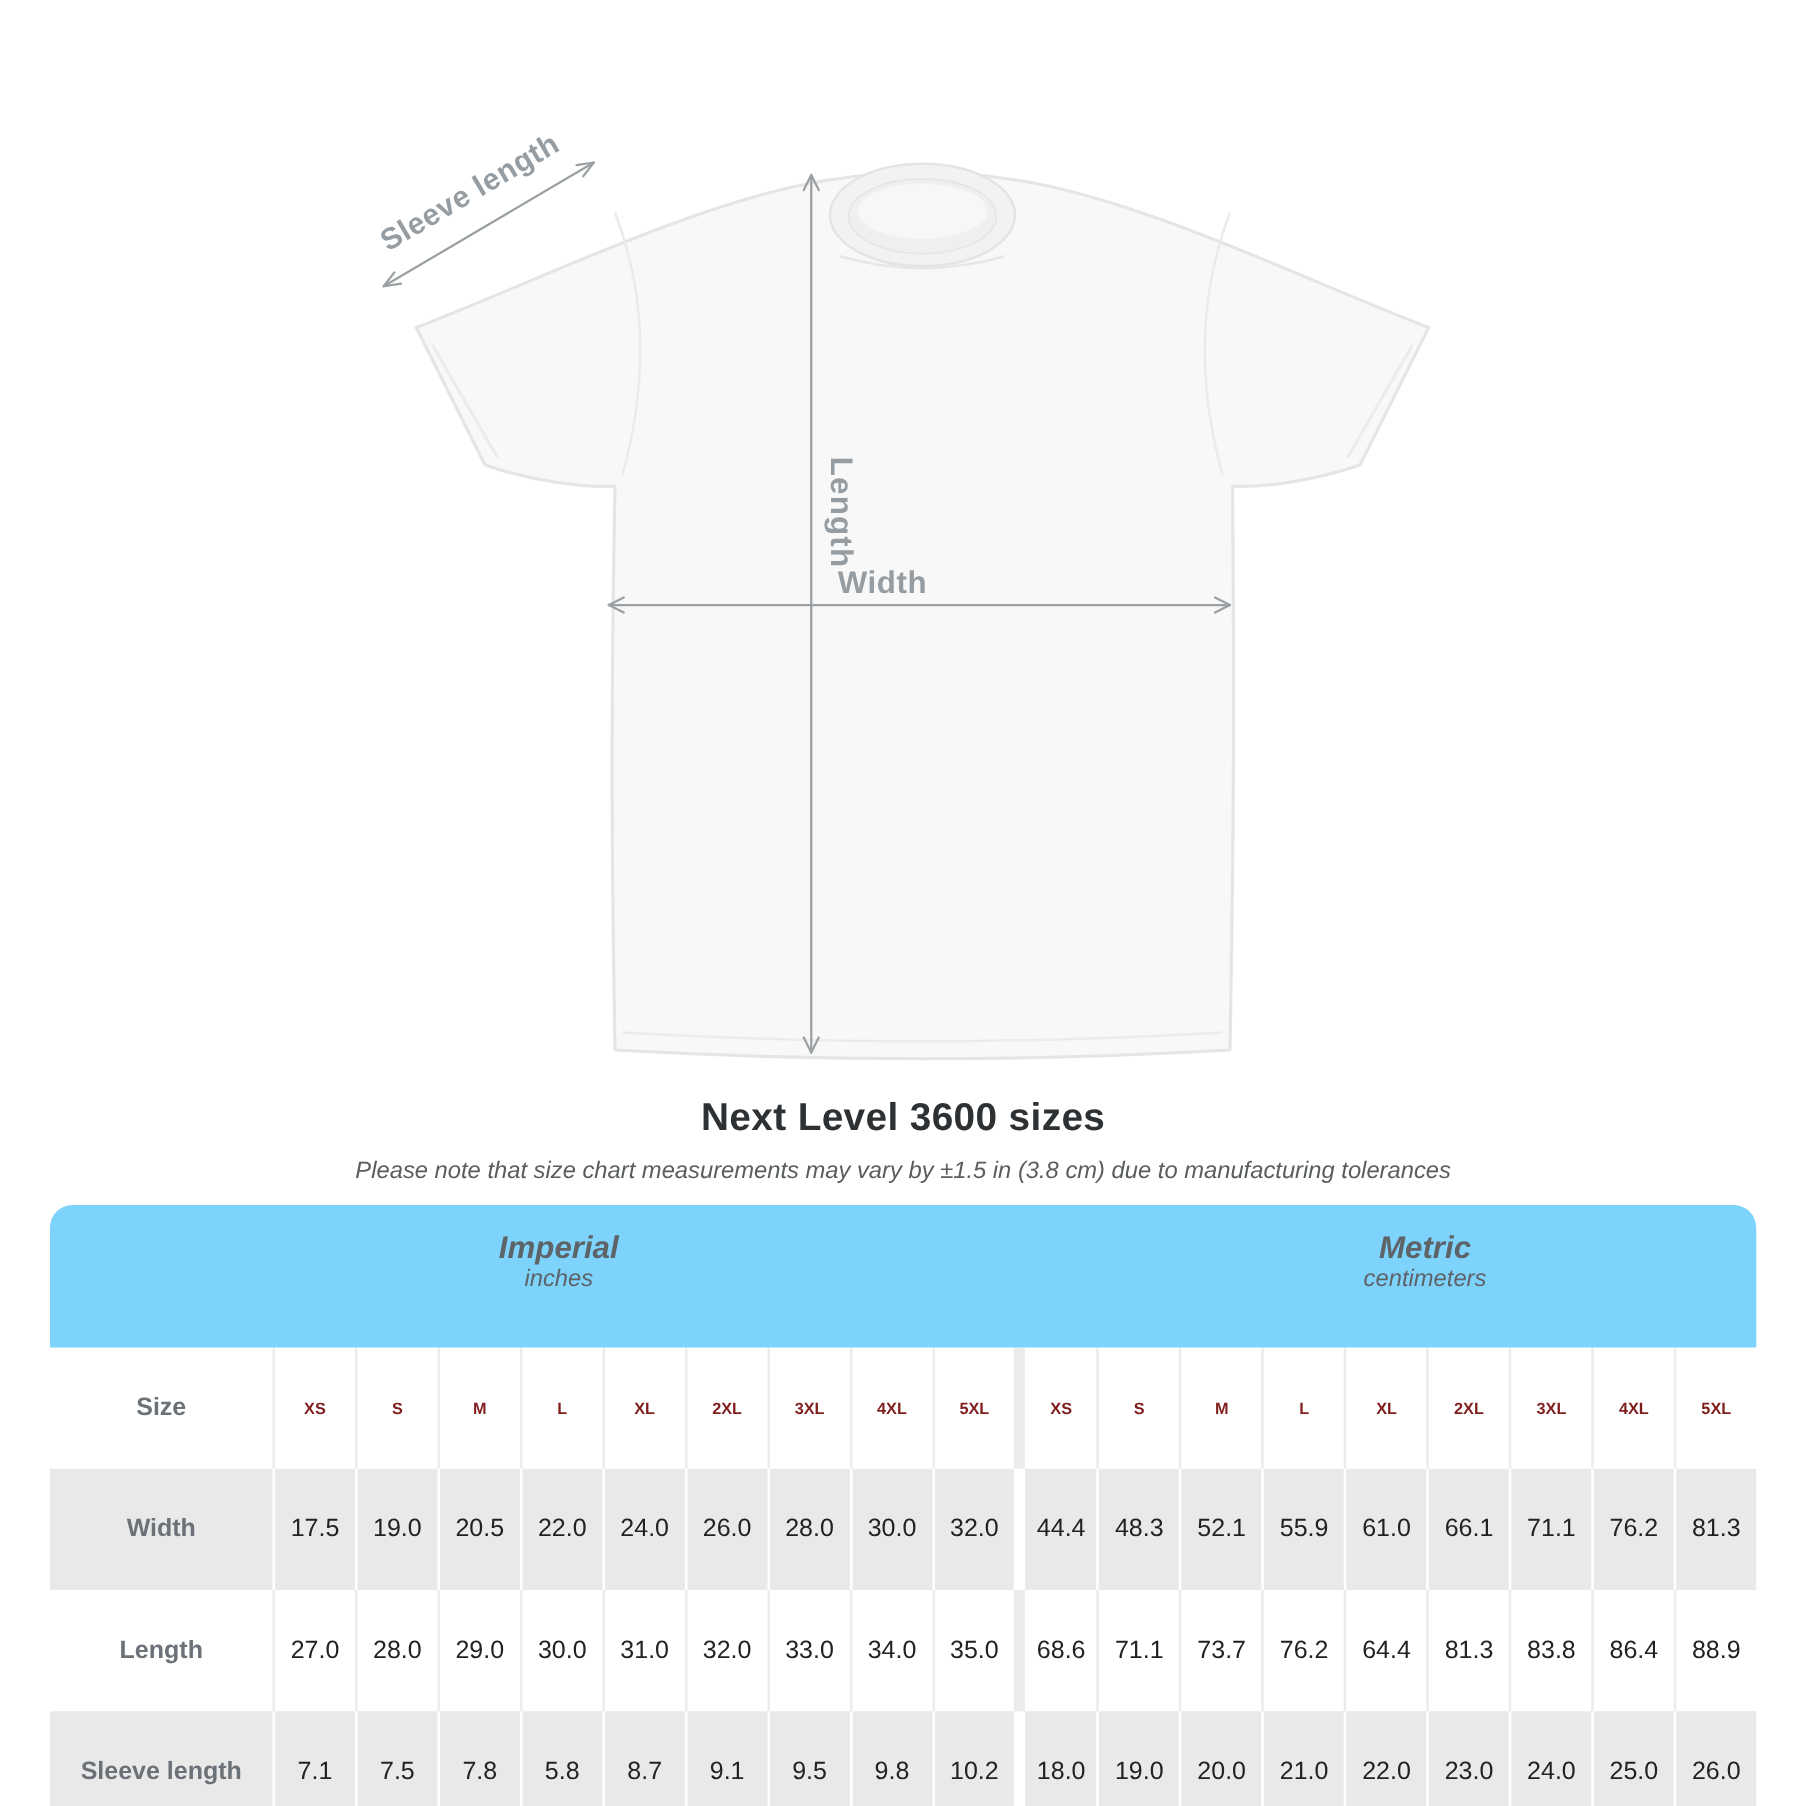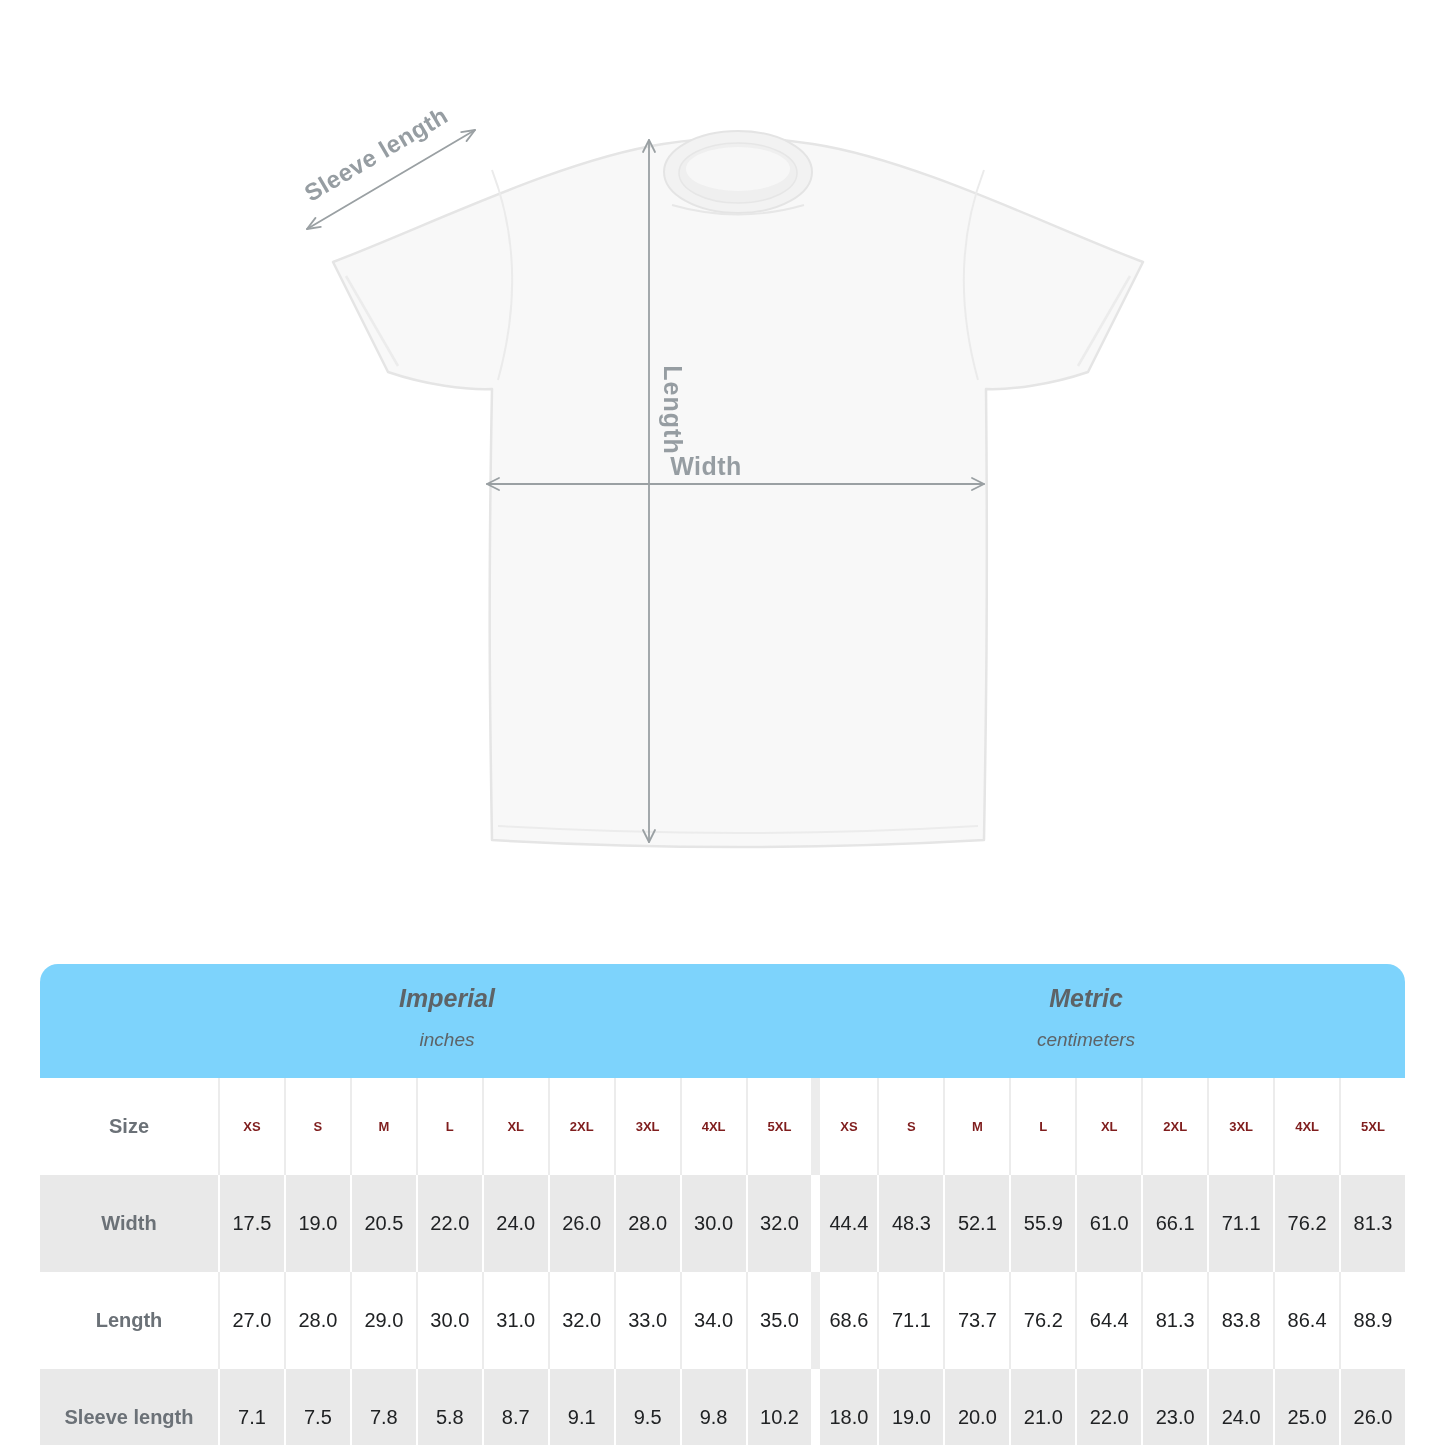--- a/index.html
+++ b/index.html
@@ -93,6 +93,10 @@
     <text class="dim-label" x="706" y="466" font-size="25" text-anchor="middle" dominant-baseline="central" letter-spacing="0.5">Width</text>
   </svg>
 
+  <div class="title-block">
+    <div class="main-title">Next Level 3600 sizes</div>
+    <div class="sub-title">Please note that size chart measurements may vary by ±1.5 in (3.8 cm) due to manufacturing tolerances</div>
+  </div>
 
   <div class="size-table">
 

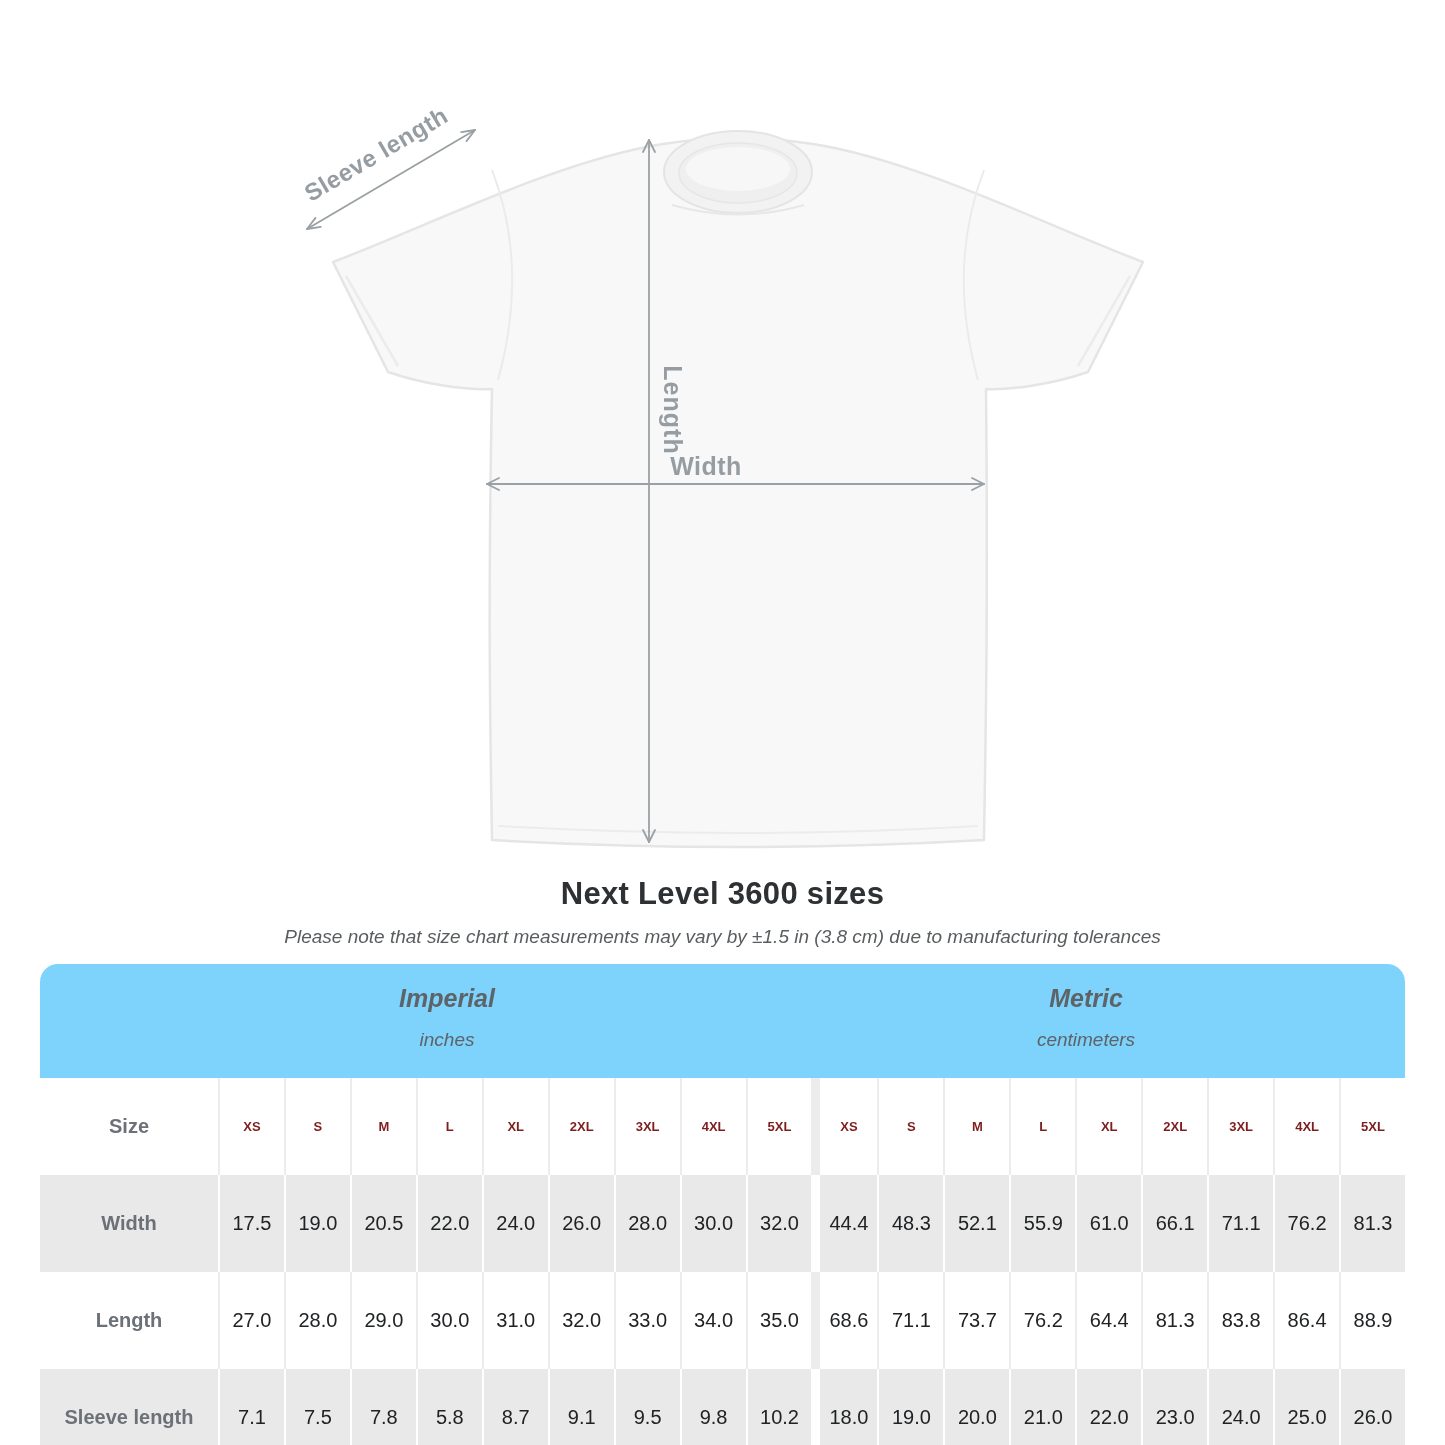--- a/index.html
+++ b/index.html
@@ -19,7 +19,7 @@
   .band{position:relative;height:114px;background:#7dd3fc;border-radius:18px 18px 0 0;}
   .unit-group{position:absolute;top:20px;transform:translateX(-50%);text-align:center;}
   .unit-group.imperial{left:407px;}
-  .unit-group.metric{left:1046px;}
+  .unit-group.metric{left:1100px;}
   .g-name{font-size:25px;font-weight:bold;font-style:italic;color:#5d6367;}
   .g-unit{margin-top:16px;font-size:19px;font-style:italic;color:#5d6367;}
   .t-row{display:grid;grid-template-columns:178px repeat(18,1fr);height:97px;}

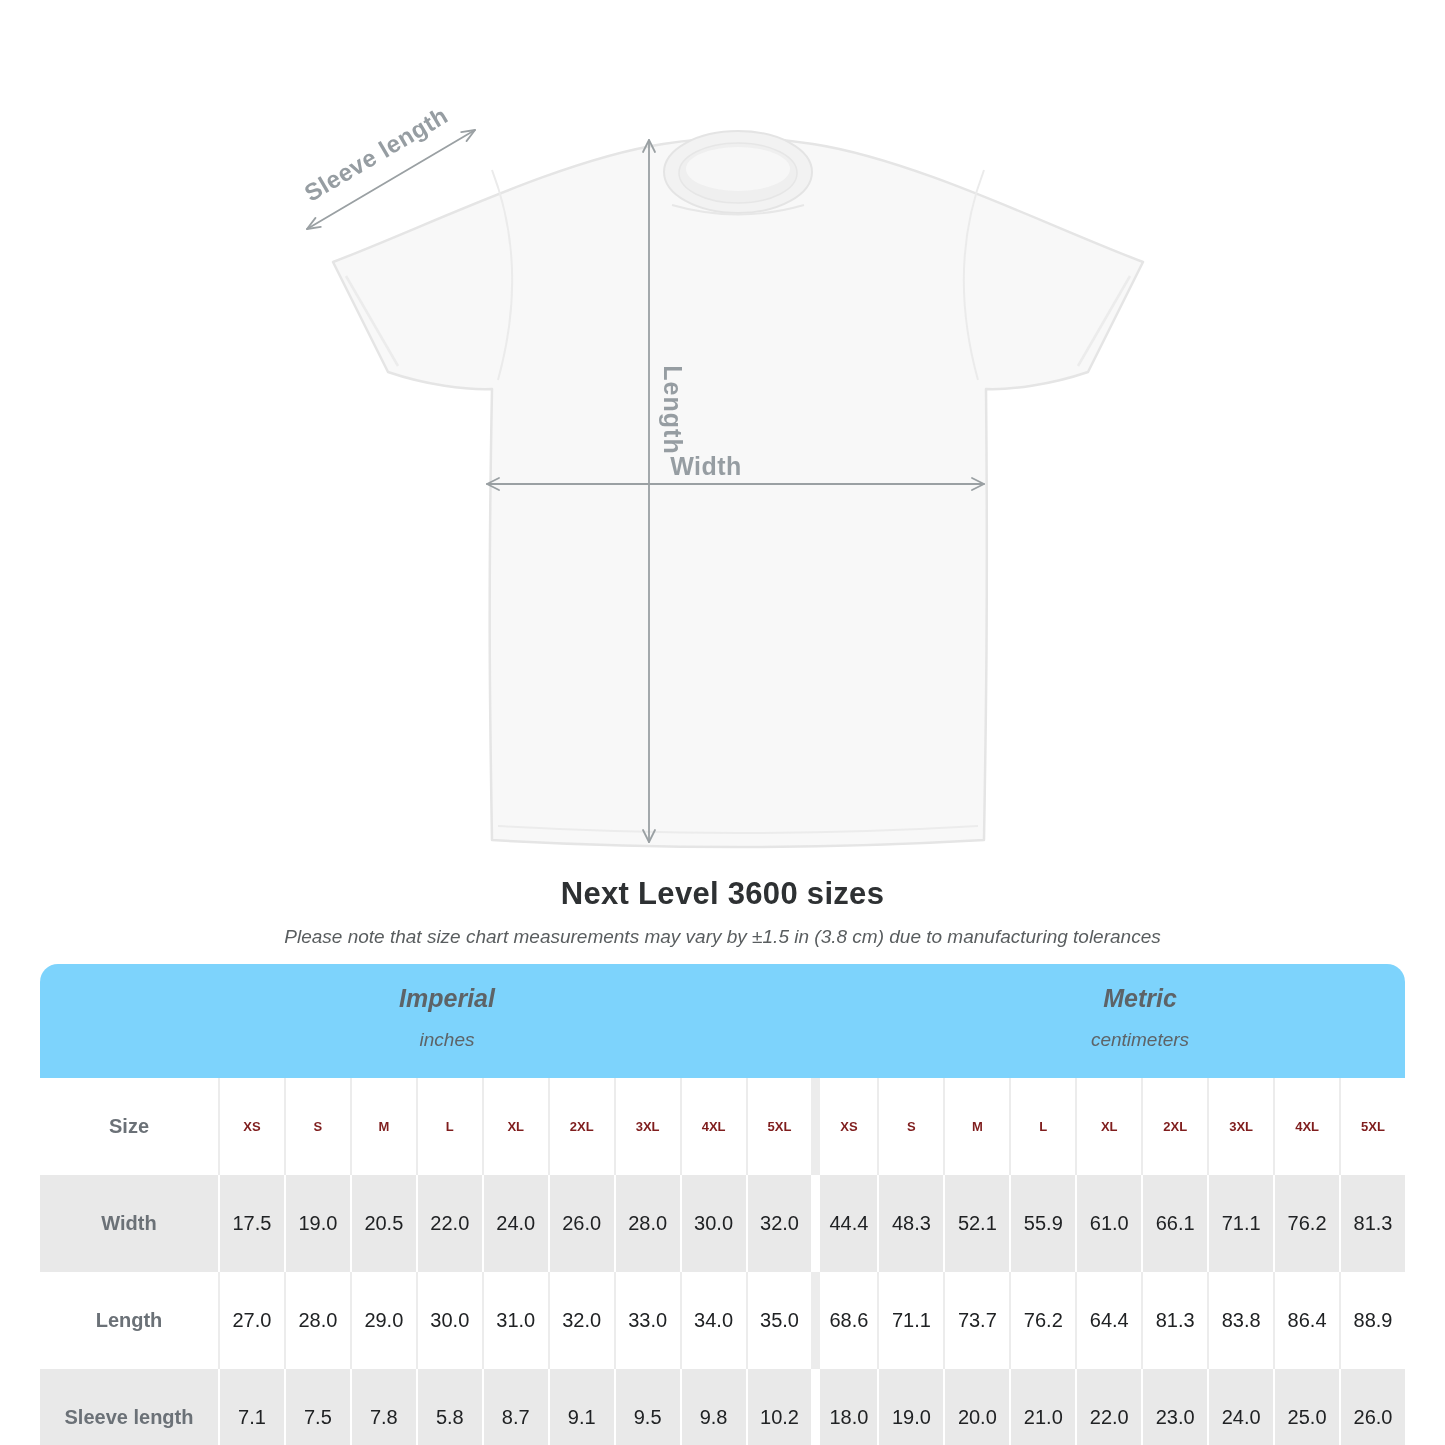--- a/index.html
+++ b/index.html
@@ -21,7 +21,7 @@
   .unit-group.imperial{left:407px;}
   .unit-group.metric{left:1100px;}
   .g-name{font-size:25px;font-weight:bold;font-style:italic;color:#5d6367;}
-  .g-unit{margin-top:16px;font-size:19px;font-style:italic;color:#5d6367;}
+  .g-unit{margin-top:0;font-size:19px;font-style:italic;color:#5d6367;}
   .t-row{display:grid;grid-template-columns:178px repeat(18,1fr);height:97px;}
   .t-row.r-white{background:#ffffff;--sep:#ececec;}
   .t-row.r-gray{background:#e9e9e9;--sep:#ffffff;}

